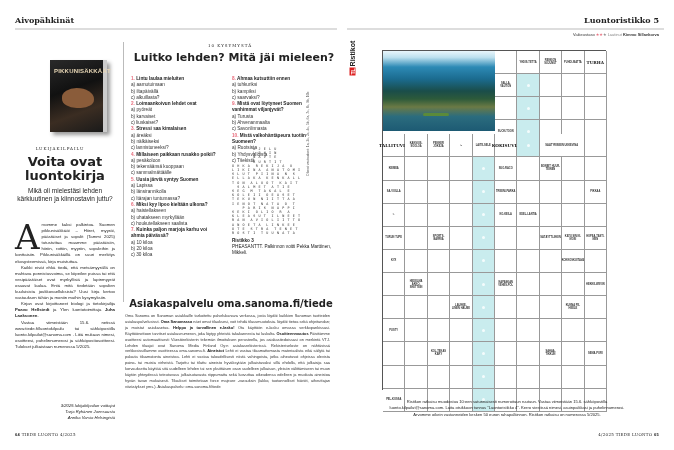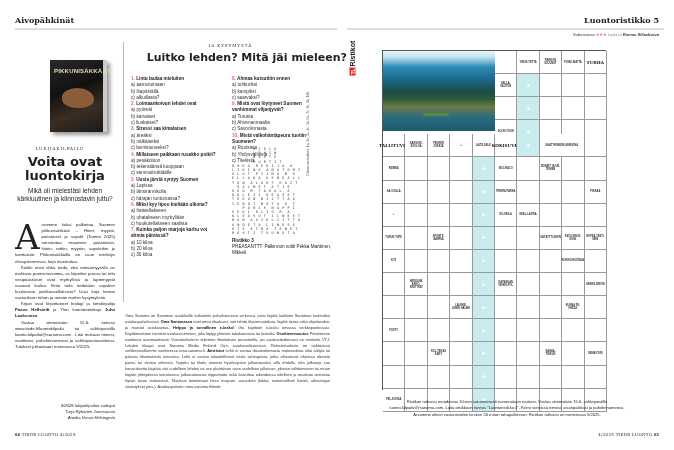--- a/index.html
+++ b/index.html
@@ -23,7 +23,7 @@
 .folio-l b{font-family:"Liberation Sans",sans-serif}
 .vrule{position:absolute;left:123px;top:42px;width:1px;height:260px;background:#bbb}
 .quiz-kicker{position:absolute;left:125px;width:210px;text-align:center;top:43px;font-family:"DejaVu Serif",serif;font-size:4px;letter-spacing:1px}
-.quiz-title{position:absolute;left:137px;width:210px;text-align:right;top:51px;font-weight:bold;font-size:11px;font-family:"DejaVu Sans",sans-serif}
+.quiz-title{position:absolute;left:129px;width:210px;text-align:center;top:51px;font-weight:bold;font-size:11px;font-family:"DejaVu Sans",sans-serif}
 .qcol{position:absolute;top:76px;font-size:4.7px;line-height:6.3px;width:90px}
 .qcol .q{font-weight:bold}
 .qcol .n{color:#e86a7a;font-weight:bold}

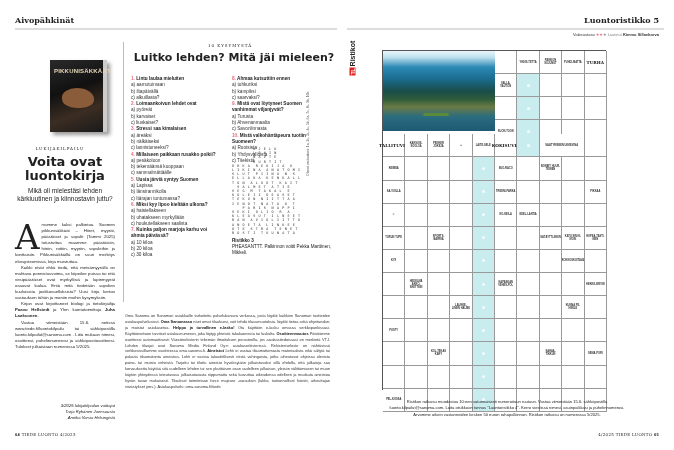--- a/index.html
+++ b/index.html
@@ -170,6 +170,7 @@
     <div>PHEASANTTT. Palkinnon voitti Pekka Marttinen, Mikkeli.</div>
   </div>
 
+  <div class="cs-title">Asiakaspalvelu oma.sanoma.fi/tiede</div>
   <div class="cs-body">
     <span>Oma Sanoma on Sanoman asiakkaille tarkoitettu palvelukanava verkossa, josta löydät kaikkien Sanoman tuotteiden asiakaspalvelusivut. </span><b>Oma Sanomassa</b><span> näet omat tilauksesi, voit tehdä tilausmuutoksia. löydät tietoa sekä ohjeitandan; ja muistat asiakasetua. </span><b>Helppo ja turvallinen e-lasku!</b><span> Ota käyttöön e-lasku omassa verkkopankissasi. Käyttöönottoon tarvitset asiakasnumeron, joka löytyy yhteistä takakannesta tai laskulta. </span><b>Osoitteenmuutos</b><span> Päivitämme osoitteesi automaattisesti Väestörekisterin tekemän ilmoituksen perusteella, jos asiakastiedoissasi on merkintä VTJ. Lehden tilaajat ovat Sanoma Media Finland Oy:n asiakasrekisterissä. Rekisteriseloste on nähtävissä verkkosivuillamme osoitteessa oma.sanoma.fi. </span><b>Aineistot</b><span> Lehti ei vastaa tilaamattomasta materiaalista eikä säilytä tai palauta tilaamatonta aineistoa. Lehti ei vastaa taloudellisesti niistä vahingoista, jotka aiheutuvat ohjeissa olevista paino- tai muista virheistä. Tarjottu tai tilattu aineisto hyväksytään julkaistavaksi sillä ehdolla, että julkaisija saa korvauksetta käyttää sitä uudelleen lehden tai sen yksittäisen osan uudelleen julkaisun, yleisön välittämiseen tai muun käytön yhteydessä toteutuvuus julkaisutavasta riippumatta sekä luovuttaa oikeudensa edelleen ja muokata aineistoa hyvän tavan mukaisesti. Tilaukset toimitetaan force majeure -varauksin (lakko, tuotannolliset häiriöt, aiheuttajan viivästykset yms.). Asiakaspalvelu: oma.sanoma.fi/tiede</span>
   </div>

